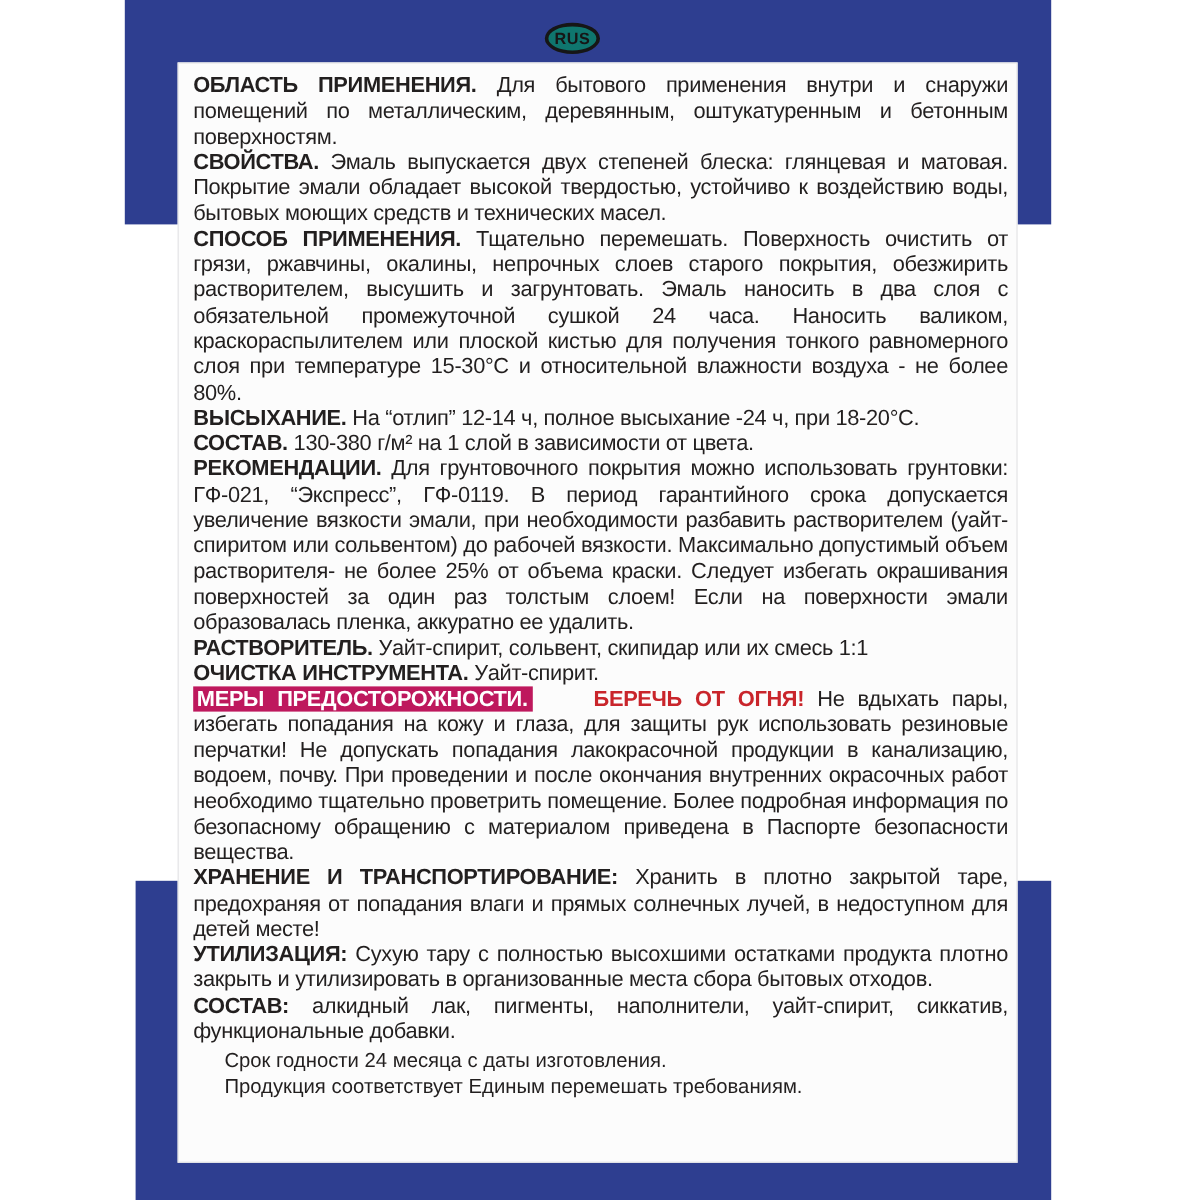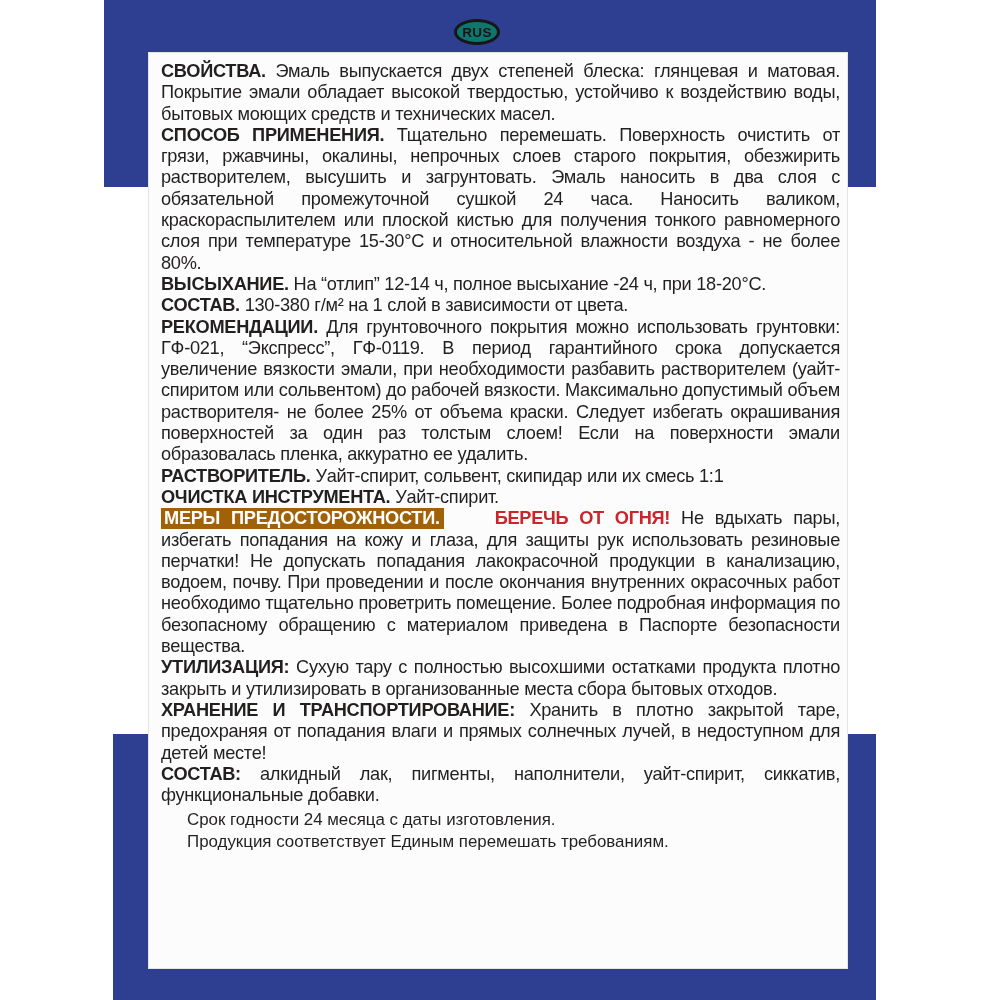--- a/index.html
+++ b/index.html
@@ -47,6 +47,7 @@
 <div class="panel">
   <div class="content">
 
+    <p><b>ОБЛАСТЬ ПРИМЕНЕНИЯ.</b> <span>Для бытового применения внутри и снаружи помещений по металлическим, деревянным, оштукатуренным и бетонным поверхностям.</span></p>
 
     <p><b>СВОЙСТВА.</b> <span>Эмаль выпускается двух степеней блеска: глянцевая и матовая. Покрытие эмали обладает высокой твердостью, устойчиво к воздействию воды, бытовых моющих средств и технических масел.</span></p>
 

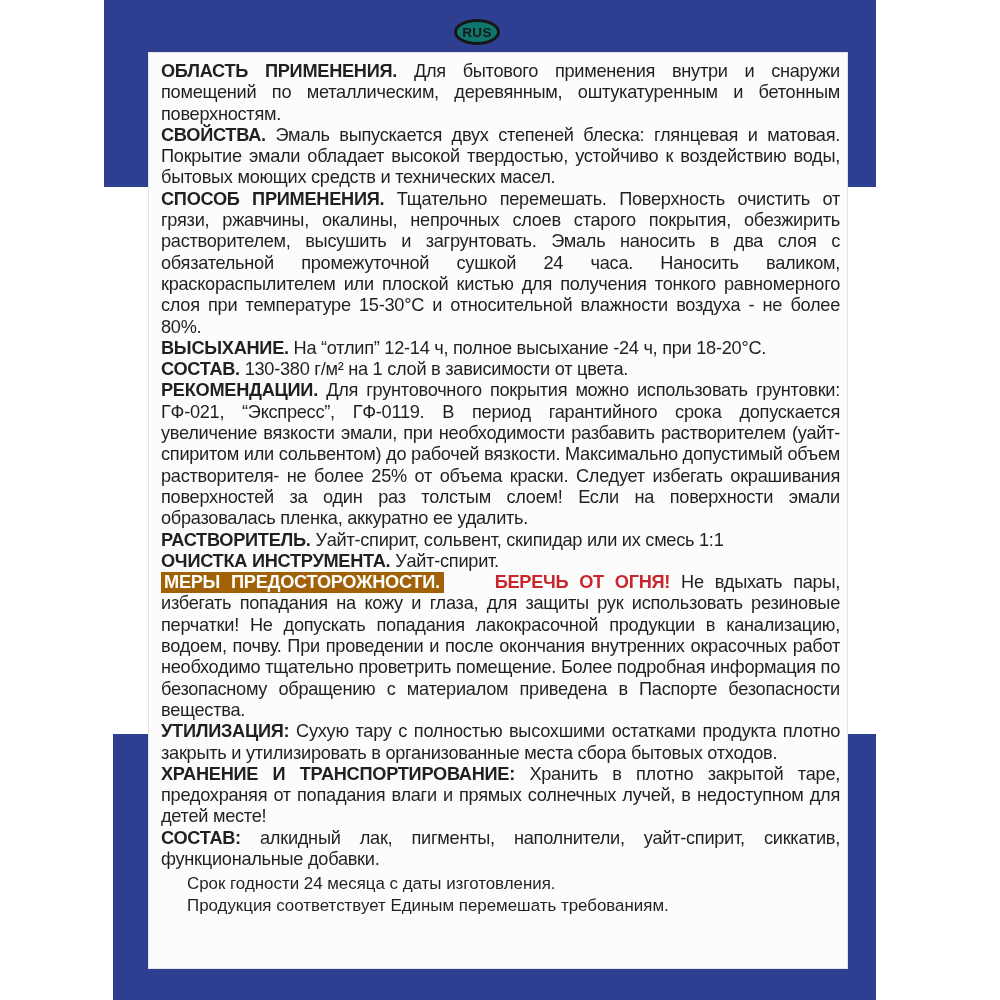--- a/index.html
+++ b/index.html
@@ -22,7 +22,7 @@
   .content p{margin:0;text-align:justify;}
   .content p.left{text-align:left;margin-left:26px;}
   b{font-weight:bold;}
-  .hl{background:#a16207;color:#ffffff;padding:0 4px 1px 3px;}
+  .hl{background:#be185d;color:#ffffff;padding:0 4px 1px 3px;}
   .warn{color:#c9252b;margin-left:40px;}
   .footnotes{margin-top:3px;}
   .footnote{font-size:16.9px;line-height:22px;text-align:left;letter-spacing:0;}

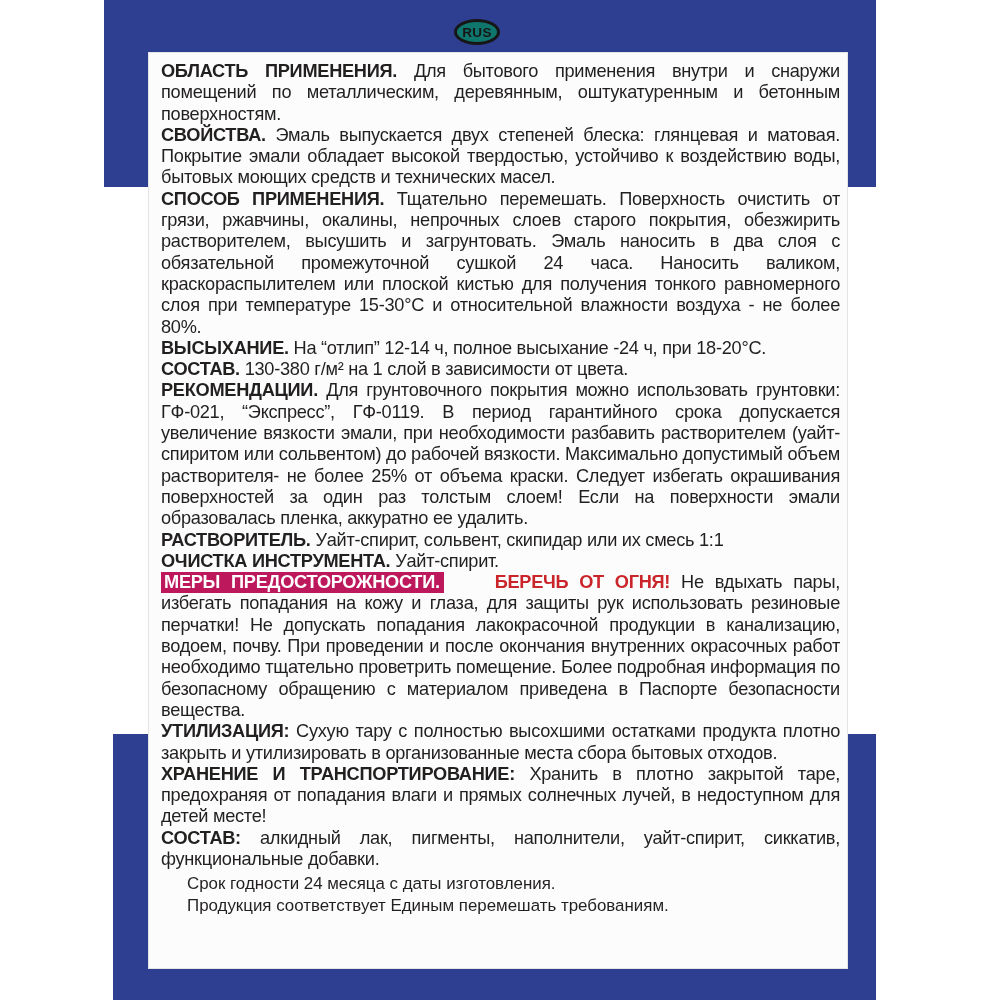--- a/index.html
+++ b/index.html
@@ -65,9 +65,9 @@
 
     <p><b class="hl">МЕРЫ ПРЕДОСТОРОЖНОСТИ.</b> <b class="warn">БЕРЕЧЬ ОТ ОГНЯ!</b> <span>Не вдыхать пары, избегать попадания на кожу и глаза, для защиты рук использовать резиновые перчатки! Не допускать попадания лакокрасочной продукции в канализацию, водоем, почву. При проведении и после окончания внутренних окрасочных работ необходимо тщательно проветрить помещение. Более подробная информация по безопасному обращению с материалом приведена в Паспорте безопасности вещества.</span></p>
 
+    <p><b>ХРАНЕНИЕ И ТРАНСПОРТИРОВАНИЕ:</b> <span>Хранить в плотно закрытой таре, предохраняя от попадания влаги и прямых солнечных лучей, в недоступном для детей месте!</span></p>
+
     <p><b>УТИЛИЗАЦИЯ:</b> <span>Сухую тару с полностью высохшими остатками продукта плотно закрыть и утилизировать в организованные места сбора бытовых отходов.</span></p>
-
-    <p><b>ХРАНЕНИЕ И ТРАНСПОРТИРОВАНИЕ:</b> <span>Хранить в плотно закрытой таре, предохраняя от попадания влаги и прямых солнечных лучей, в недоступном для детей месте!</span></p>
 
     <p><b>СОСТАВ:</b> <span>алкидный лак, пигменты, наполнители, уайт-спирит, сиккатив, функциональные добавки.</span></p>
 

